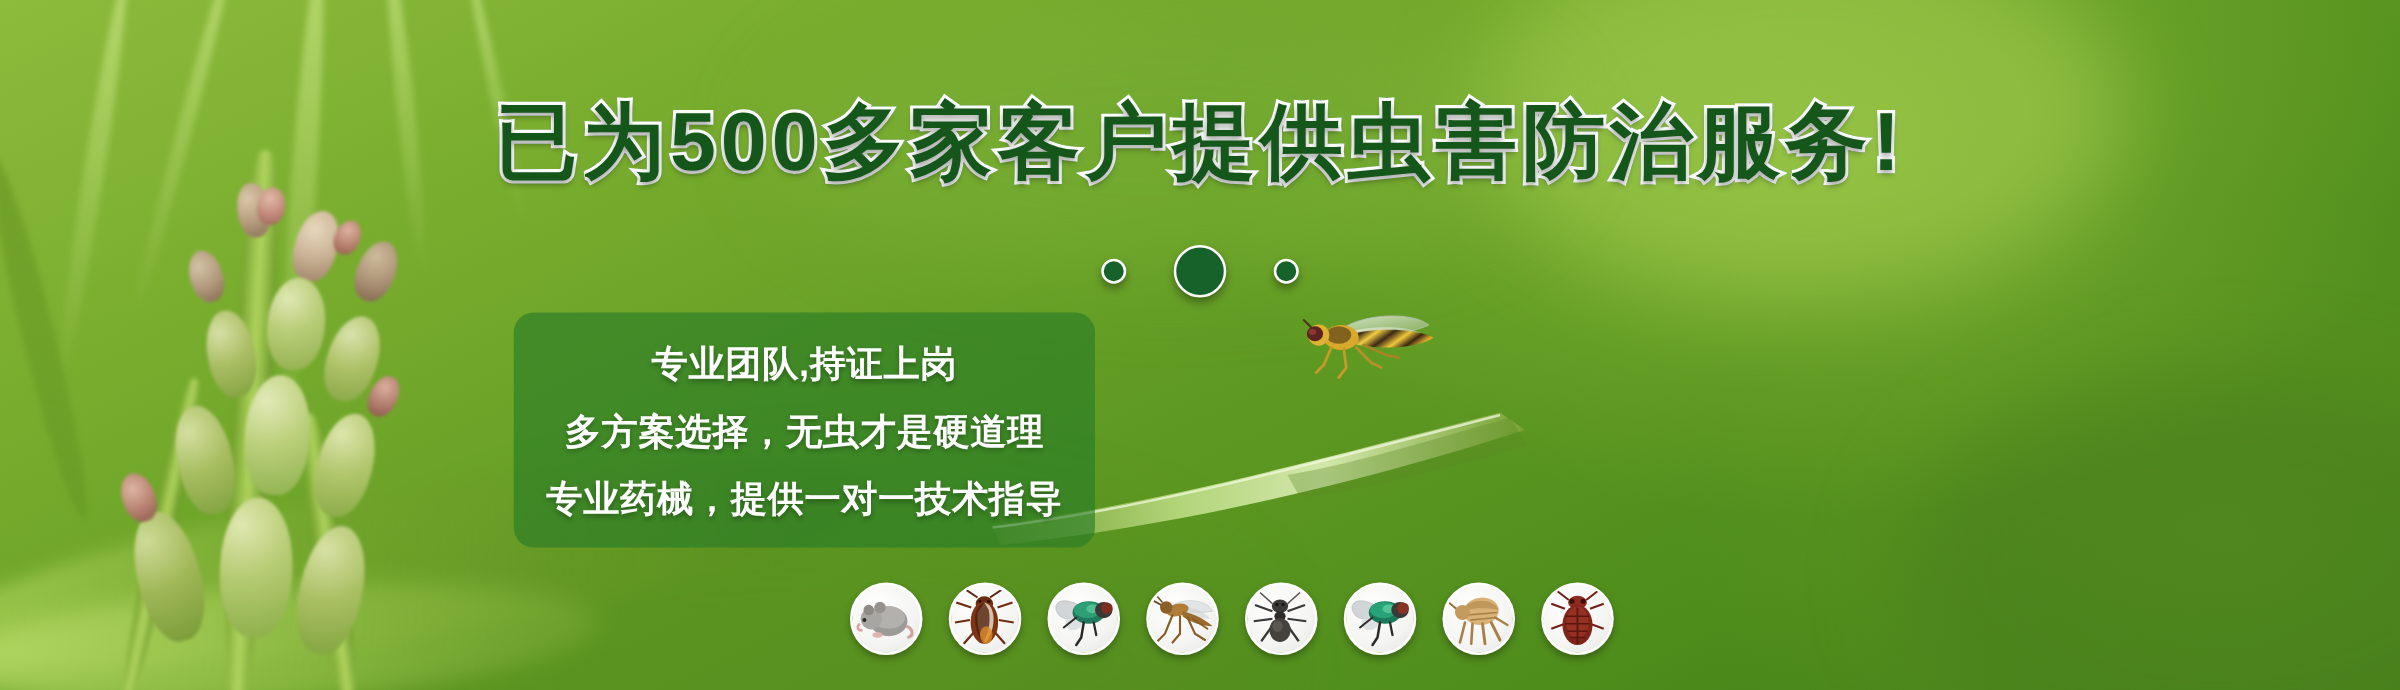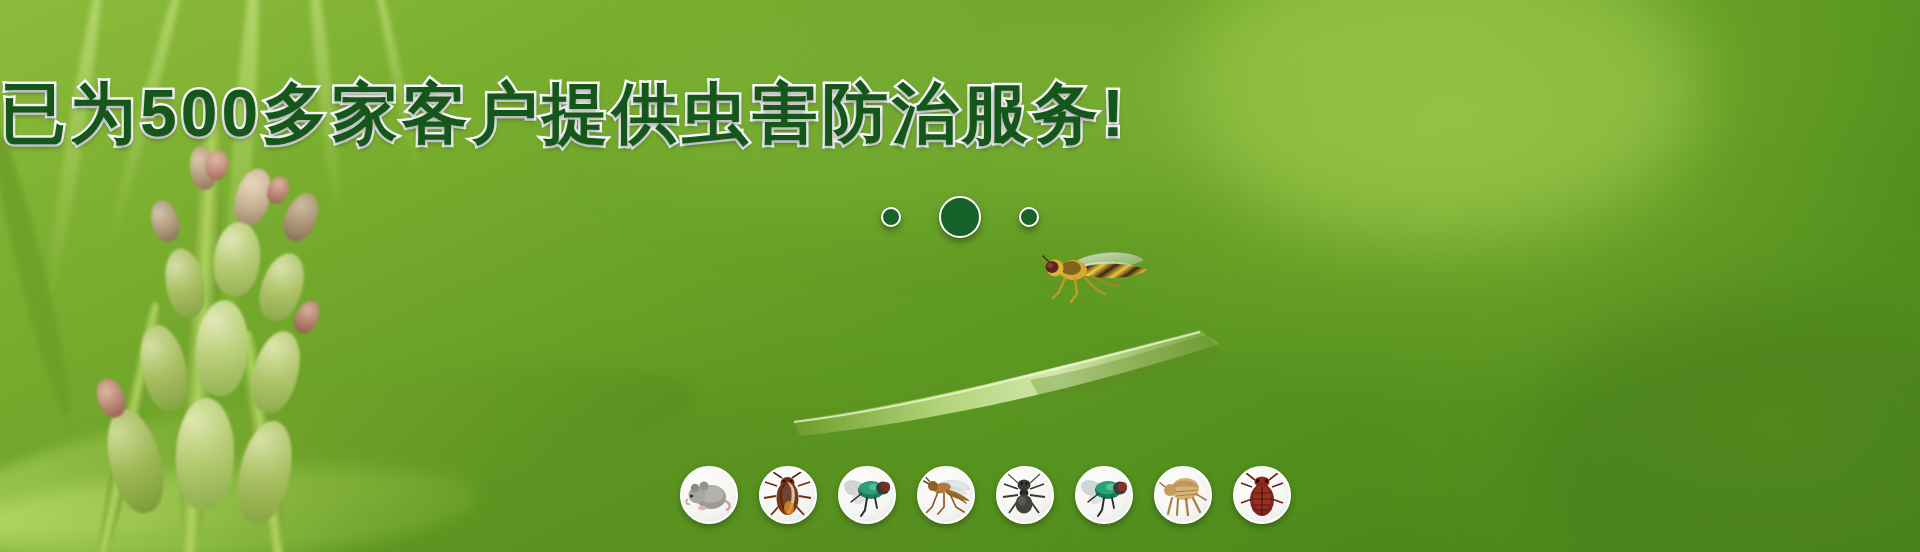--- a/index.html
+++ b/index.html
@@ -63,7 +63,7 @@
     position: absolute;
     left: 0; right: 0;
     top: 78px;
-    text-align: left;
+    text-align: center;
     white-space: nowrap;
     font-size: 66px;
     font-weight: 700;

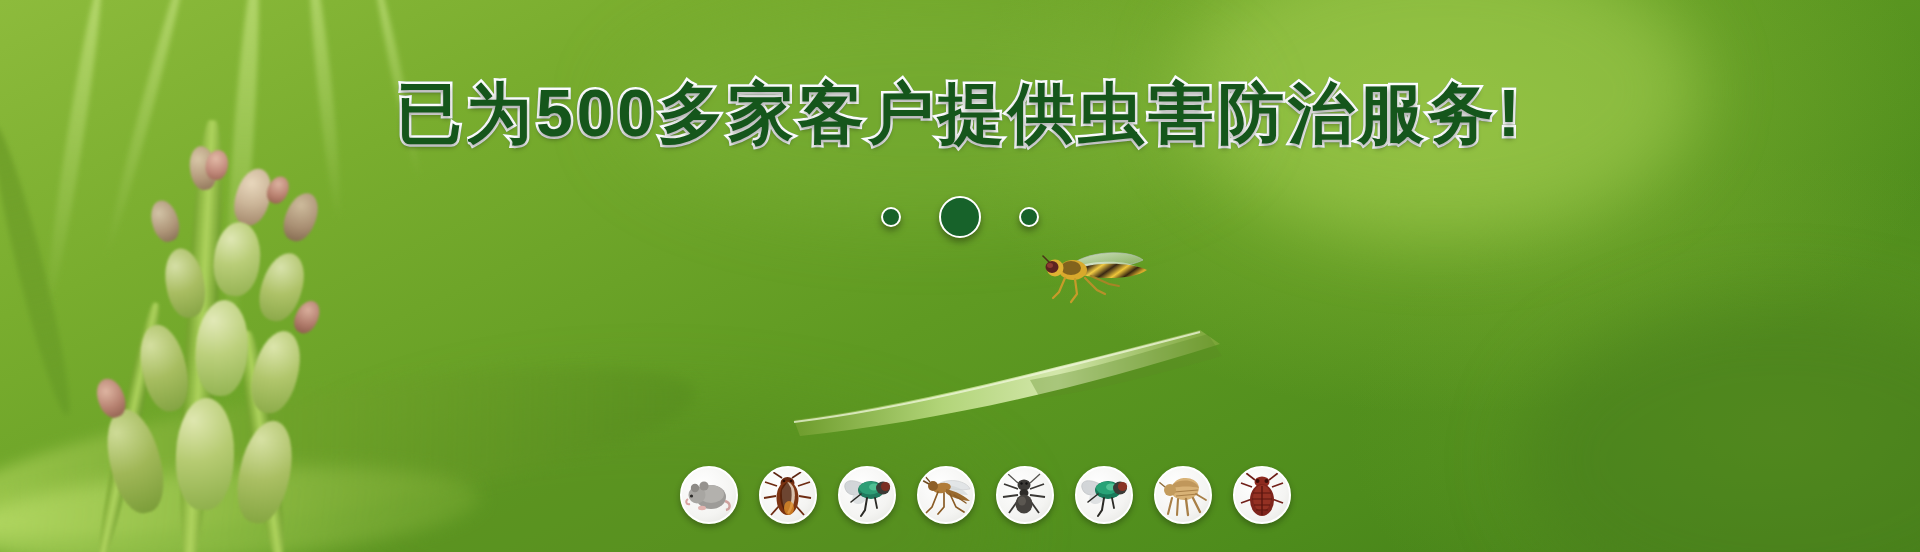--- a/index.html
+++ b/index.html
@@ -261,6 +261,11 @@
     <span class="dot sm"></span>
   </div>
 
+  <div id="claims-panel">
+    <div class="claim-line l1">专业团队,持证上岗</div>
+    <div class="claim-line l2">多方案选择，无虫才是硬道理</div>
+    <div class="claim-line l3">专业药械，提供一对一技术指导</div>
+  </div>
 
   <svg id="hoverfly" viewBox="0 0 130 60">
     <defs>

